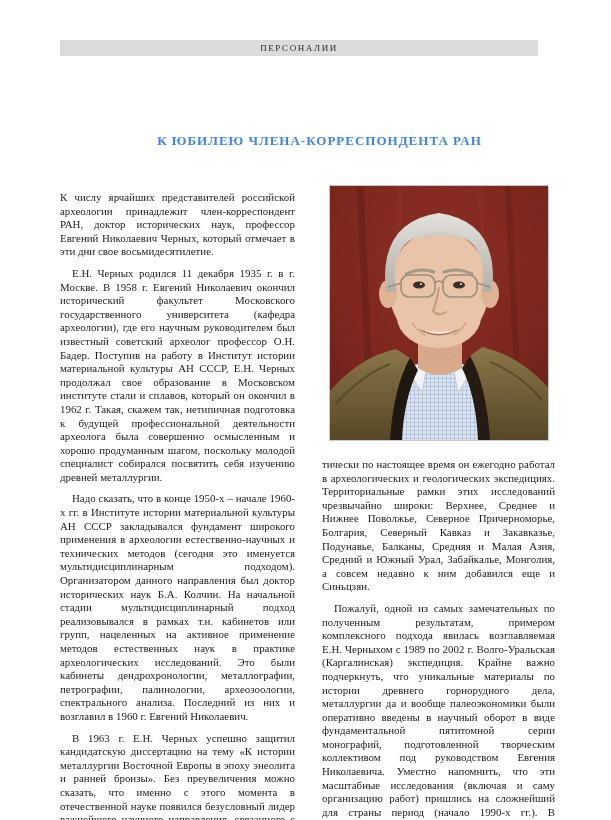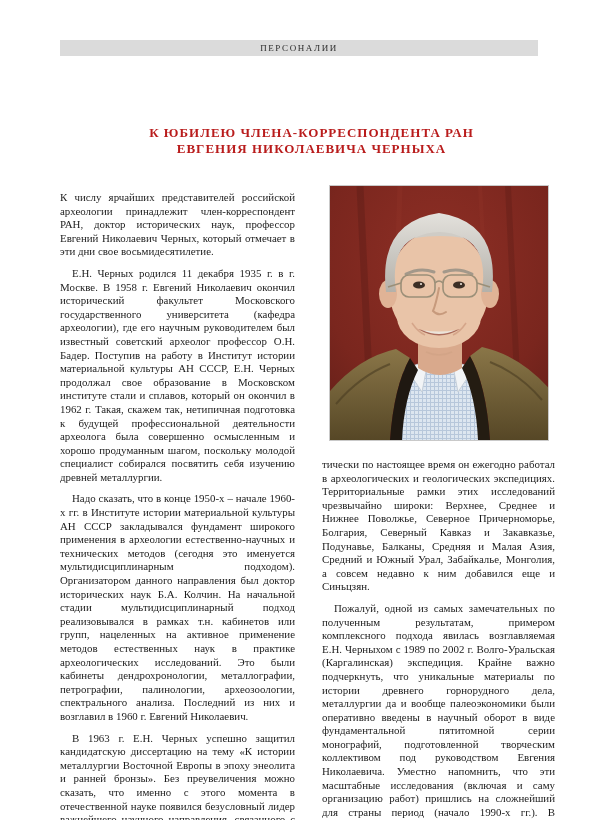--- a/index.html
+++ b/index.html
@@ -23,9 +23,9 @@
   }
   .title {
     position:absolute; left:52px; top:121px; width:511px;
-    margin:4px; text-align:center;
+    margin:12px; text-align:center;
     font-size:13px; font-weight:bold; letter-spacing:1px;
-    line-height:16px; color:#b91c1c;
+    line-height:16px; color:#3b82f6;
   }
   .title-line { display:block; }
   .col {

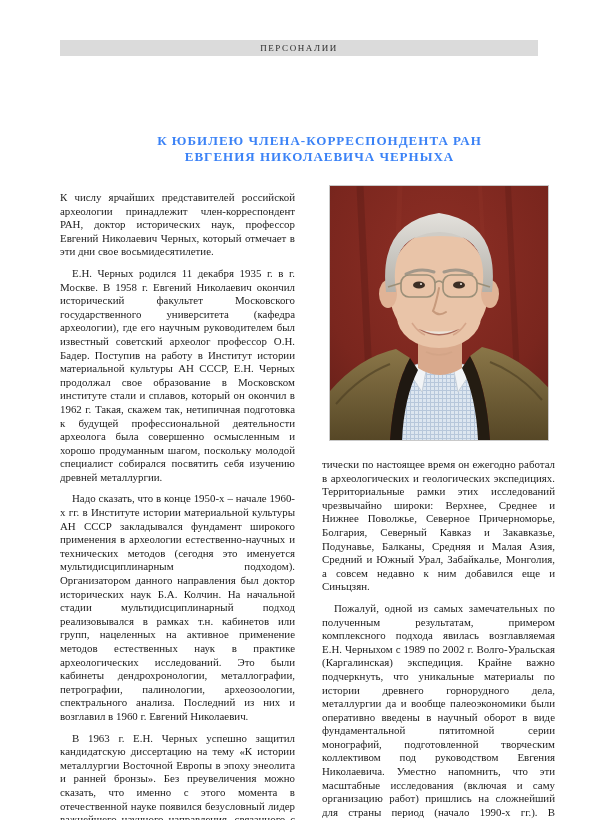--- a/index.html
+++ b/index.html
@@ -57,7 +57,6 @@
 
   <h1 class="title">
     <span class="title-line">К ЮБИЛЕЮ ЧЛЕНА-КОРРЕСПОНДЕНТА РАН</span>
-    <span class="title-line">ЕВГЕНИЯ НИКОЛАЕВИЧА ЧЕРНЫХА</span>
   </h1>
 
   <div class="col col-left">

